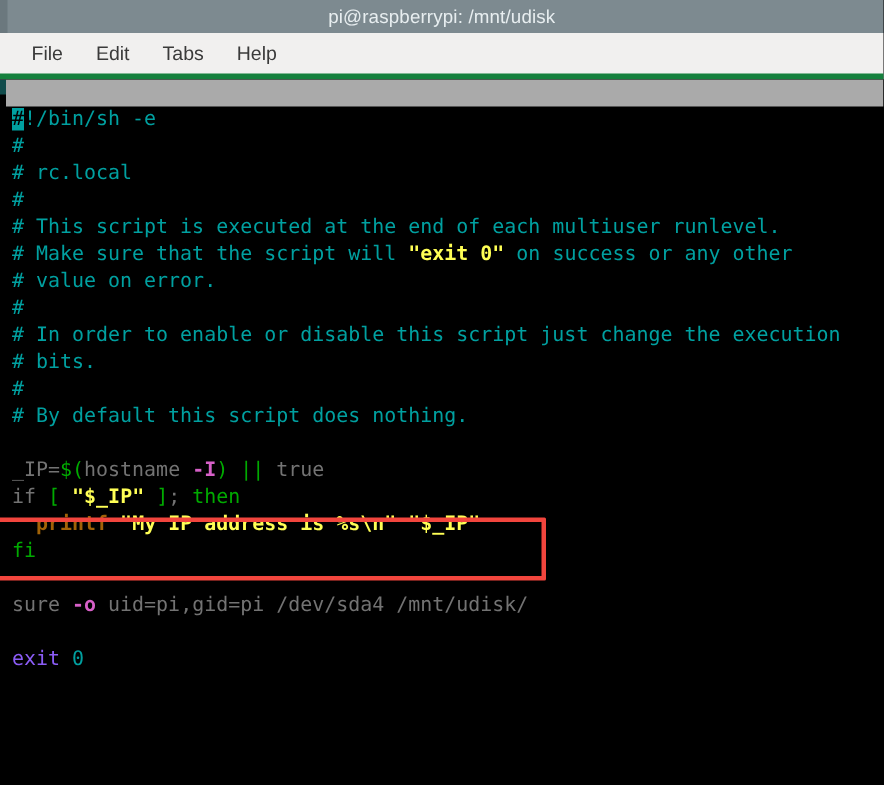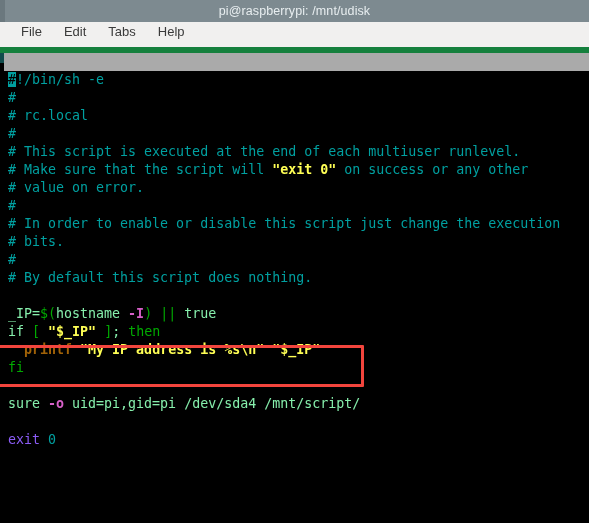--- a/index.html
+++ b/index.html
@@ -53,9 +53,9 @@
     min-height: 31px;
     background: #f1f0ef;
     display: flex;
-    align-items: flex-start;
+    align-items: center;
     padding-left: 10px;
-    border-bottom: 6px solid #15803d;
+    border-bottom: 4px solid #15803d;
     box-sizing: border-box;
   }
   .menu-item {

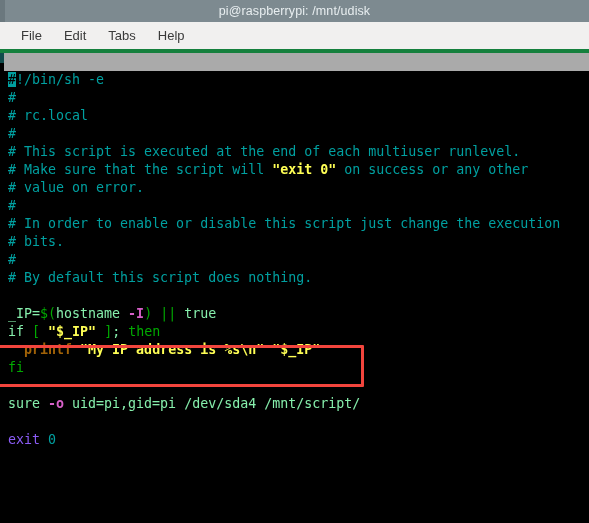--- a/index.html
+++ b/index.html
@@ -137,7 +137,7 @@
   
   .c-comment { color: #00a0a0; }
   .c-str     { color: #ffff55; font-weight: bold; }
-  .c-plain   { color: #86efac; }
+  .c-plain   { color: #737373; }
   .c-green   { color: #00aa00; }
   .c-greenb  { color: #8b5cf6; }
   .c-magenta { color: #d760c8; font-weight: bold; }

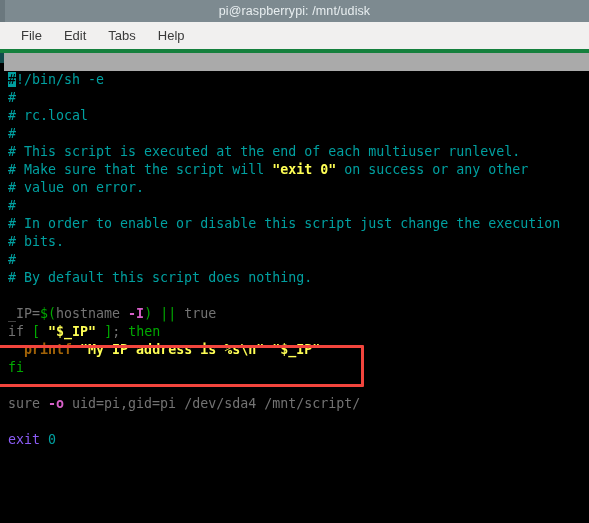--- a/index.html
+++ b/index.html
@@ -205,7 +205,7 @@
         <div class="line"><span class="c-plain">  </span><span class="c-blue">printf</span><span class="c-plain"> </span><span class="c-str">"My IP address is %s\n"</span><span class="c-plain"> </span><span class="c-str">"$_IP"</span></div>
         <div class="line"><span class="c-green">fi</span></div>
         <div class="line">&nbsp;</div>
-        <div class="line"><span class="c-plain">sure </span><span class="c-magenta">-o</span><span class="c-plain"> uid=pi,gid=pi /dev/sda4 /mnt/script/</span></div>
+        <div class="line"><span class="c-plain">sure </span><span class="c-magenta">-o</span><span class="c-plain"> uid=pi,gid=pi /dev/sda4 /mnt/udisk/</span></div>
         <div class="line">&nbsp;</div>
         <div class="line"><span class="c-greenb">exit</span><span class="c-plain"> </span><span class="c-teal">0</span></div>
       </div>

